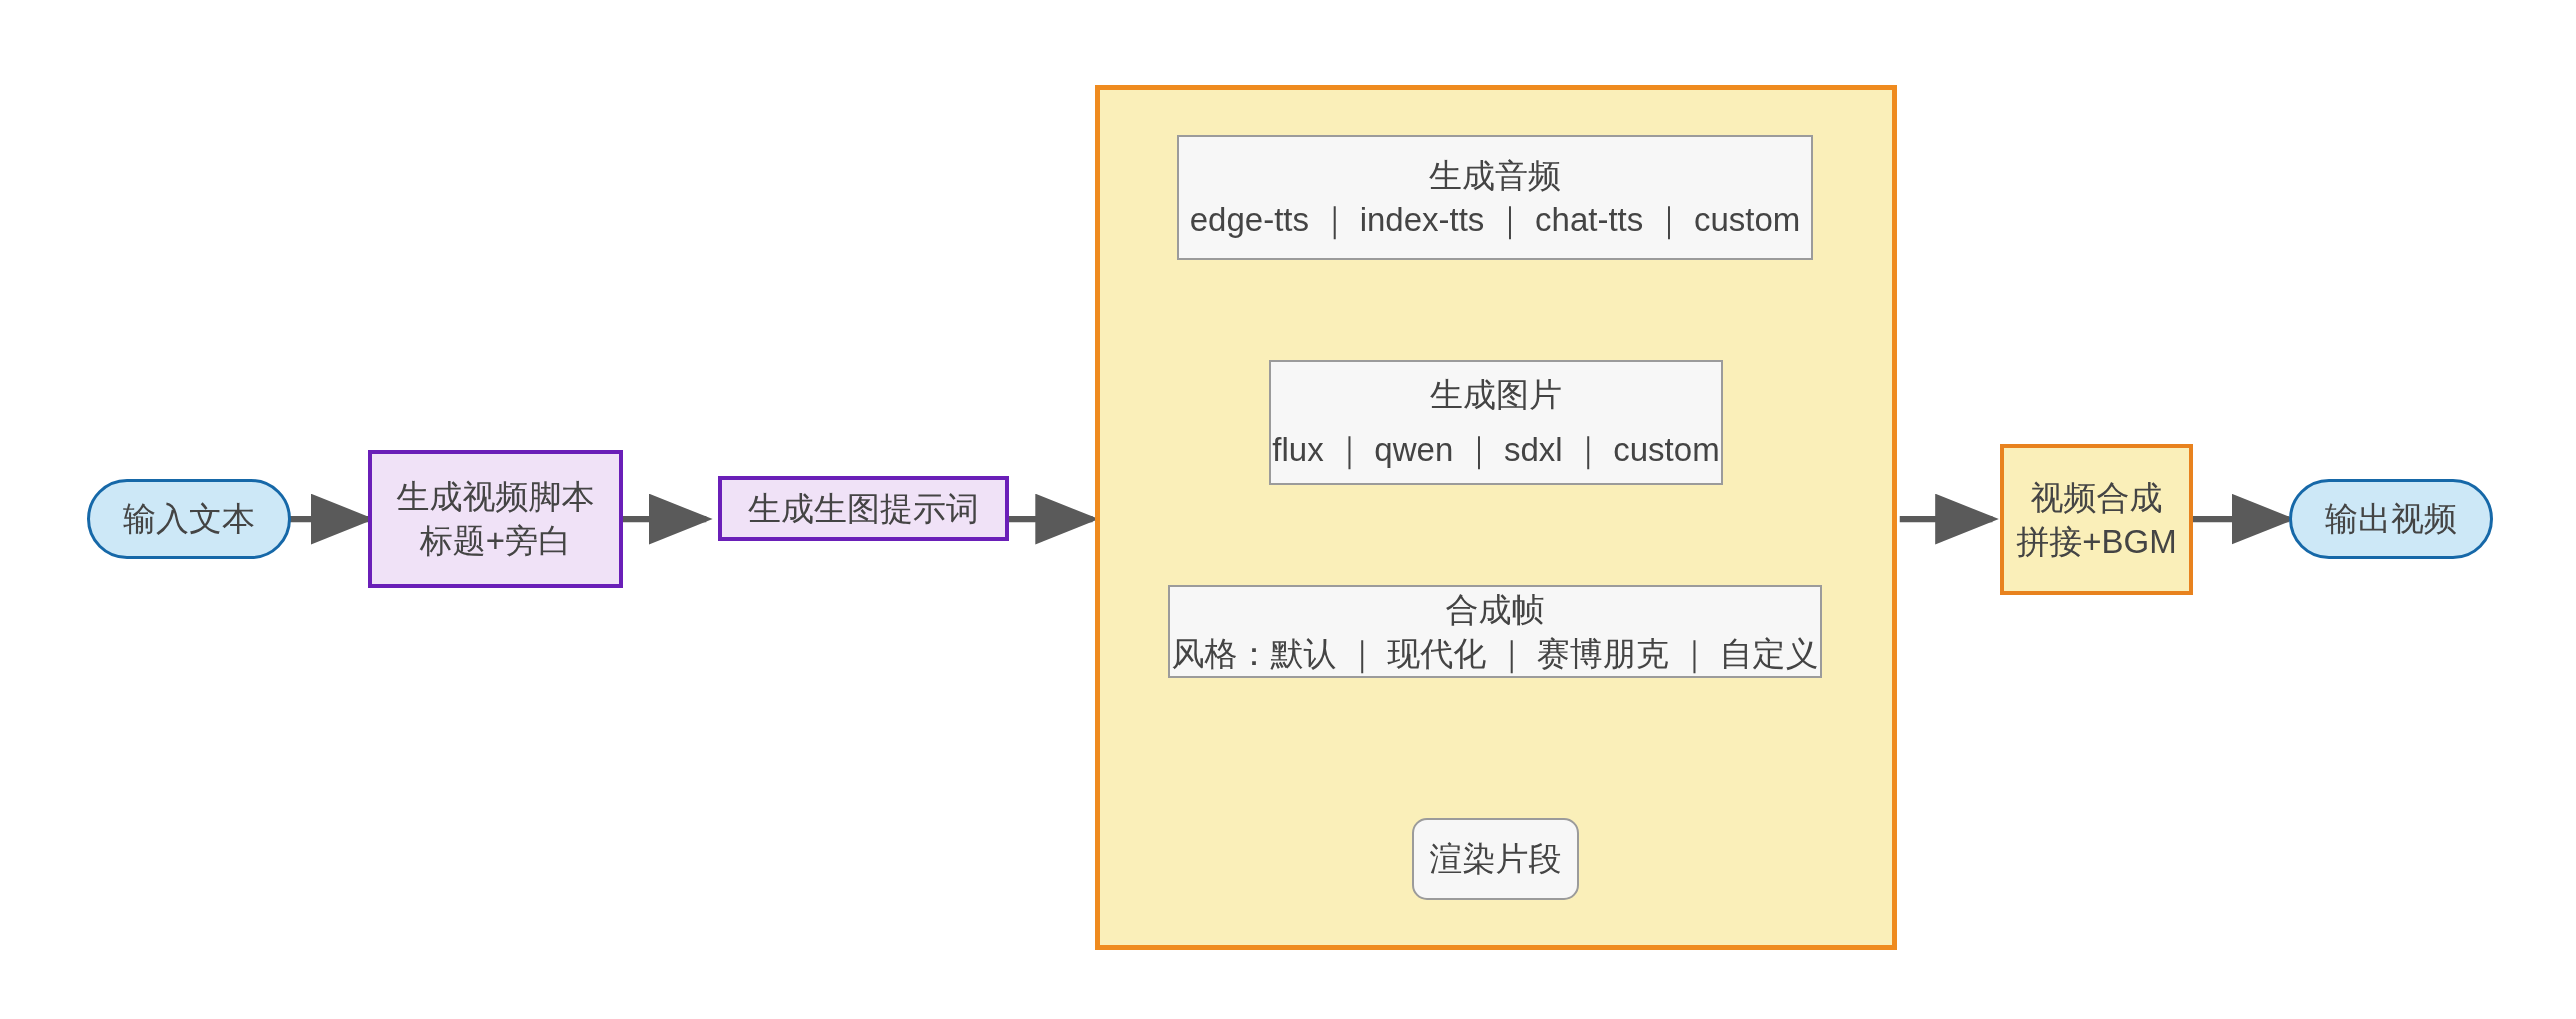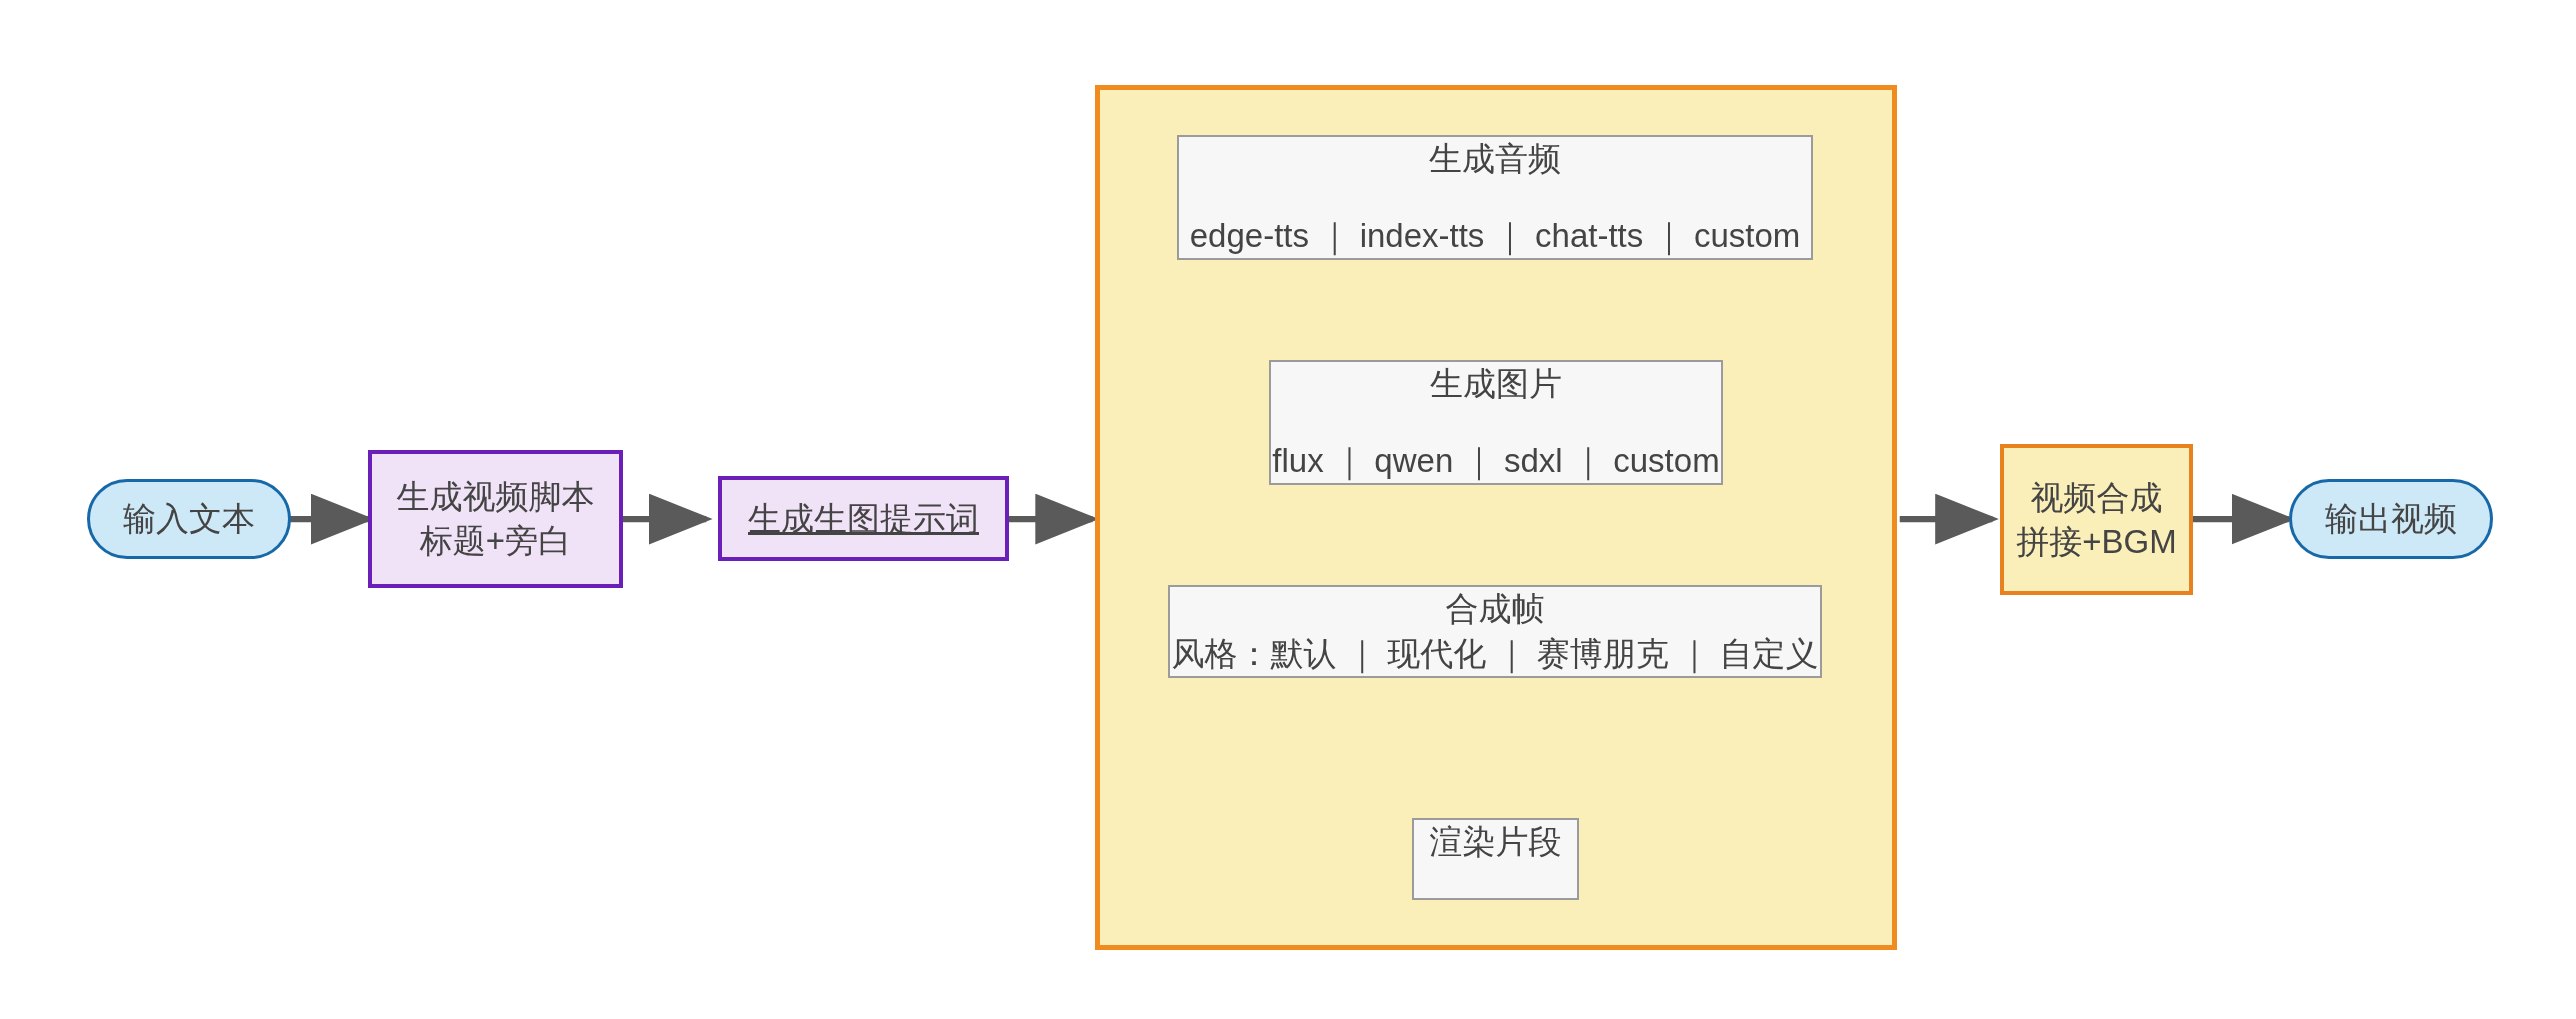--- a/index.html
+++ b/index.html
@@ -66,7 +66,6 @@
     background: #f7f7f7;
     border: 2.7px solid #9b9b9b;
     font-size: 33px;
-    justify-content: space-between;
   }
   
   .subgraph {

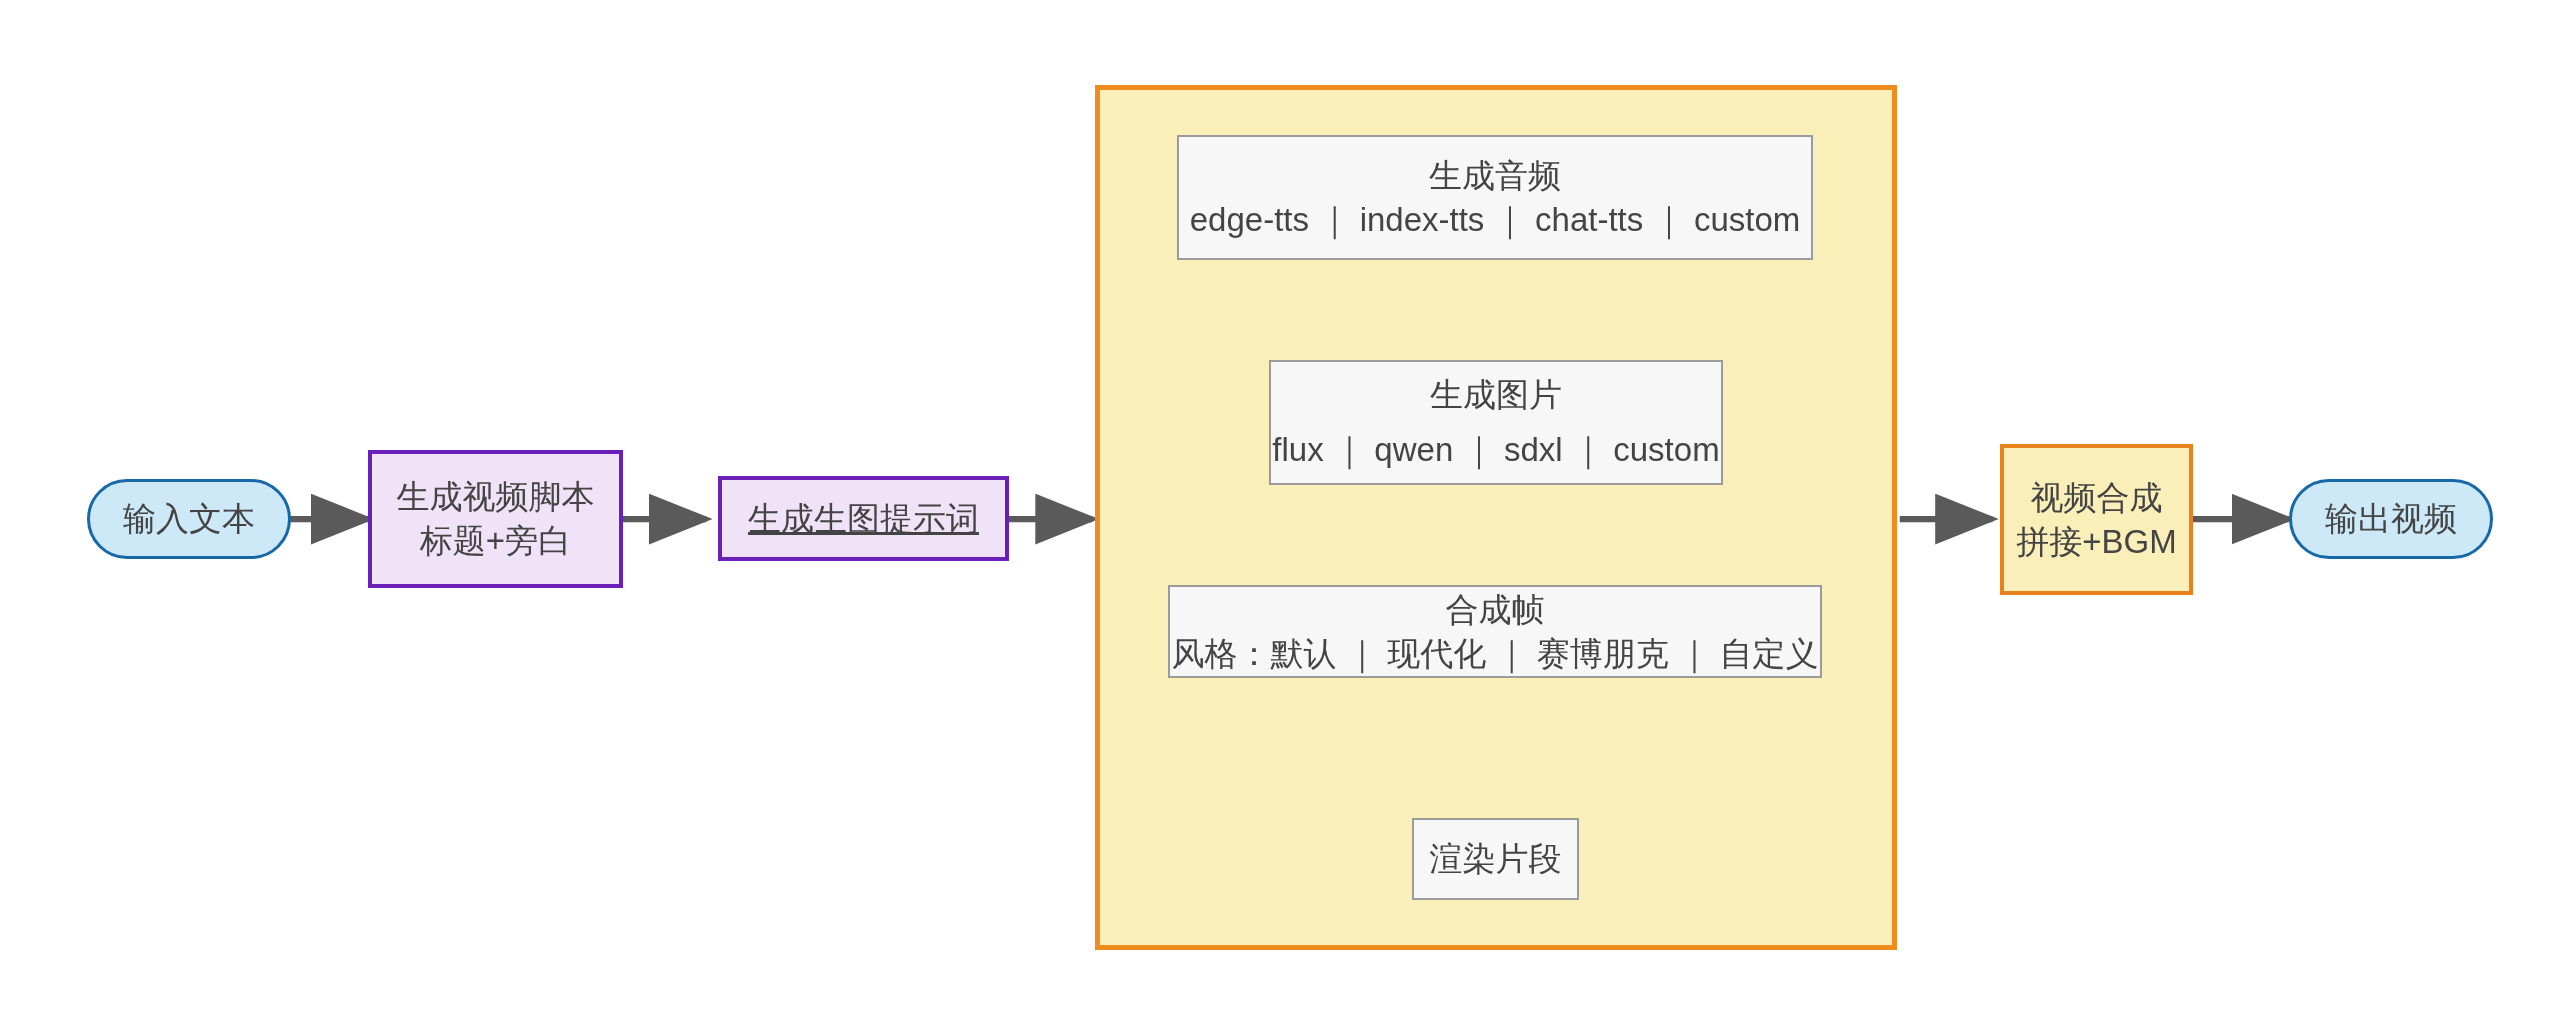--- a/index.html
+++ b/index.html
@@ -115,7 +115,7 @@
     <span class="line2">标题+旁白</span>
   </div>
 
-  <div class="node purple" style="left:718px; top:476px; width:291px; height:85px;text-decoration:underline;">
+  <div class="node purple" style="left:718px; top:476px; width:291px; height:65px;">
     <span>生成生图提示词</span>
   </div>
 

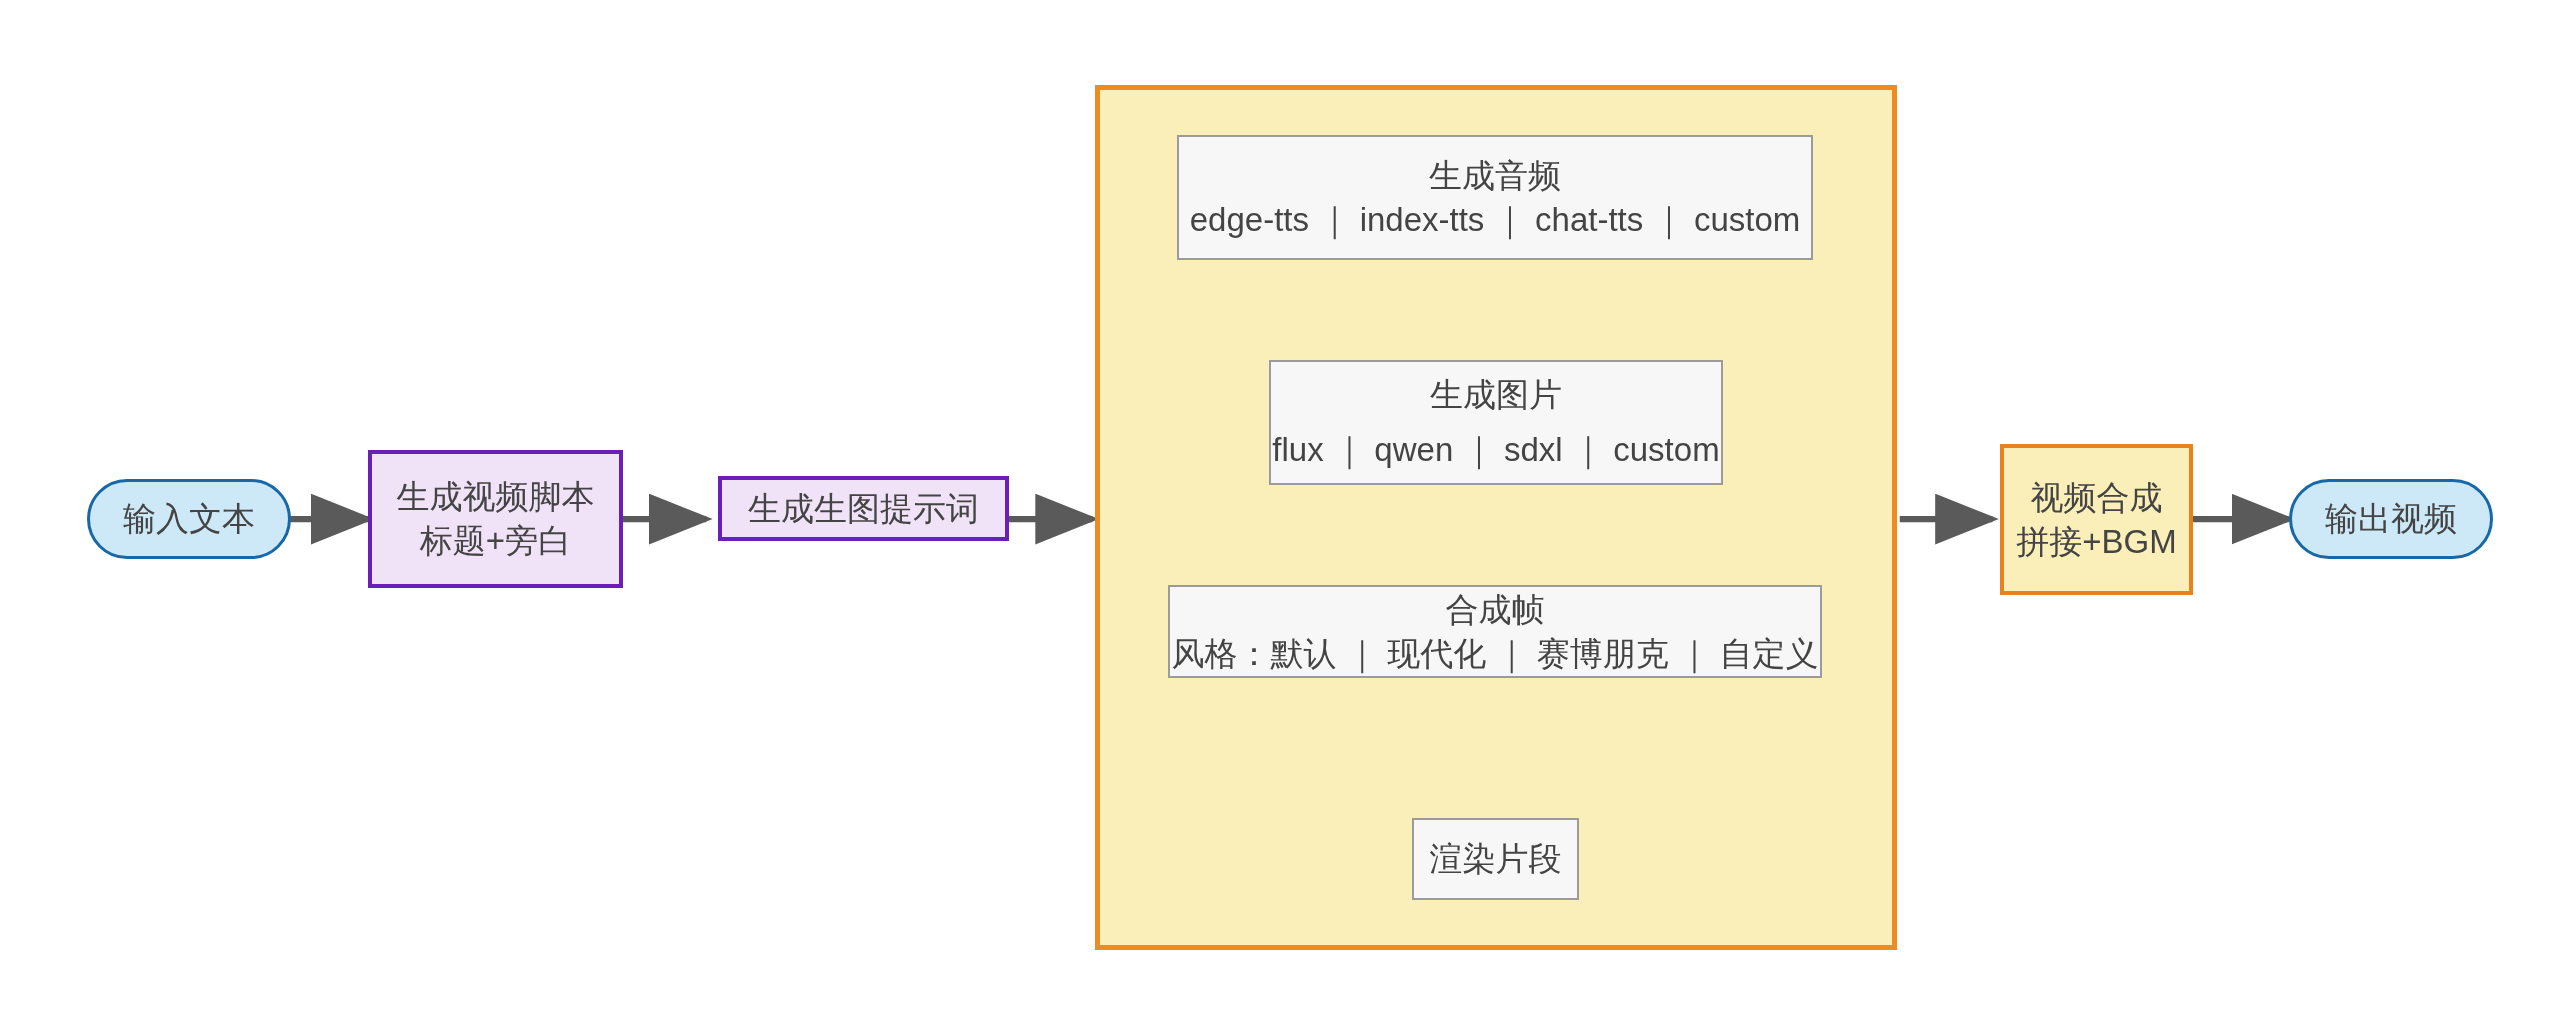--- a/index.html
+++ b/index.html
@@ -134,7 +134,7 @@
     <span class="line2">风格：默认 ｜ 现代化 ｜ 赛博朋克 ｜ 自定义</span>
   </div>
 
-  <div class="node plain" style="left:1412px; top:818px; width:167px; height:82px;">
+  <div class="node plain" style="left:1412px; top:818px; width:167px; height:82px;border-radius:15px;">
     <span>渲染片段</span>
   </div>
 

